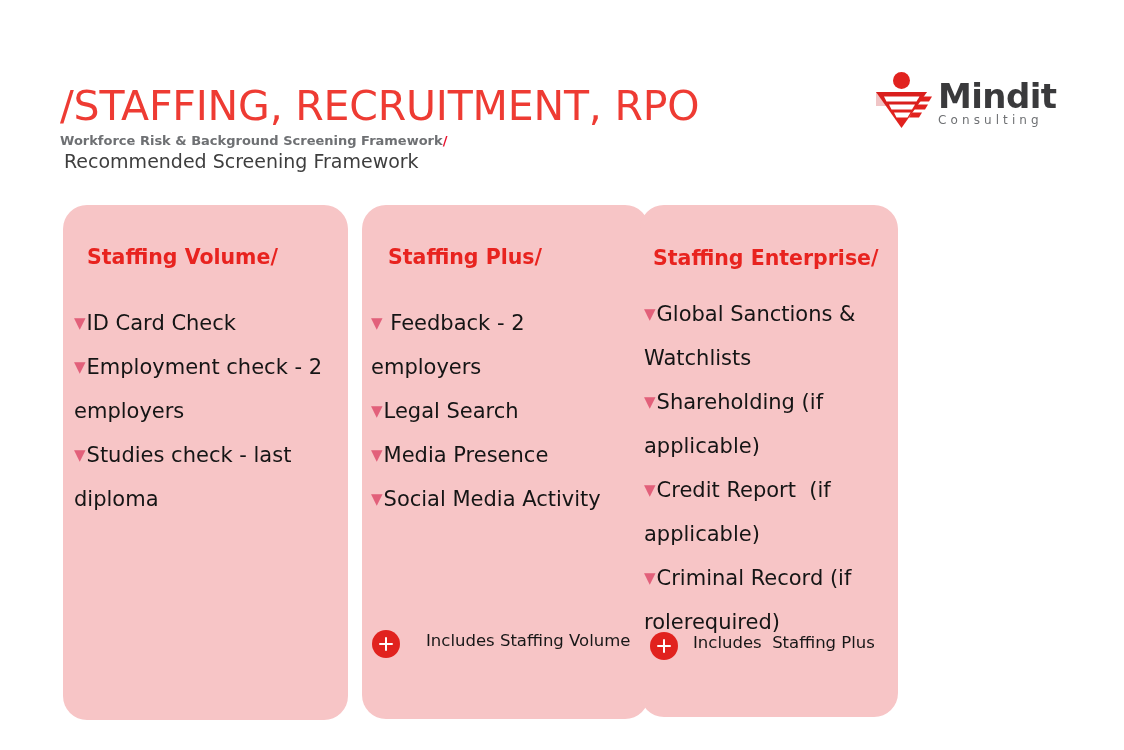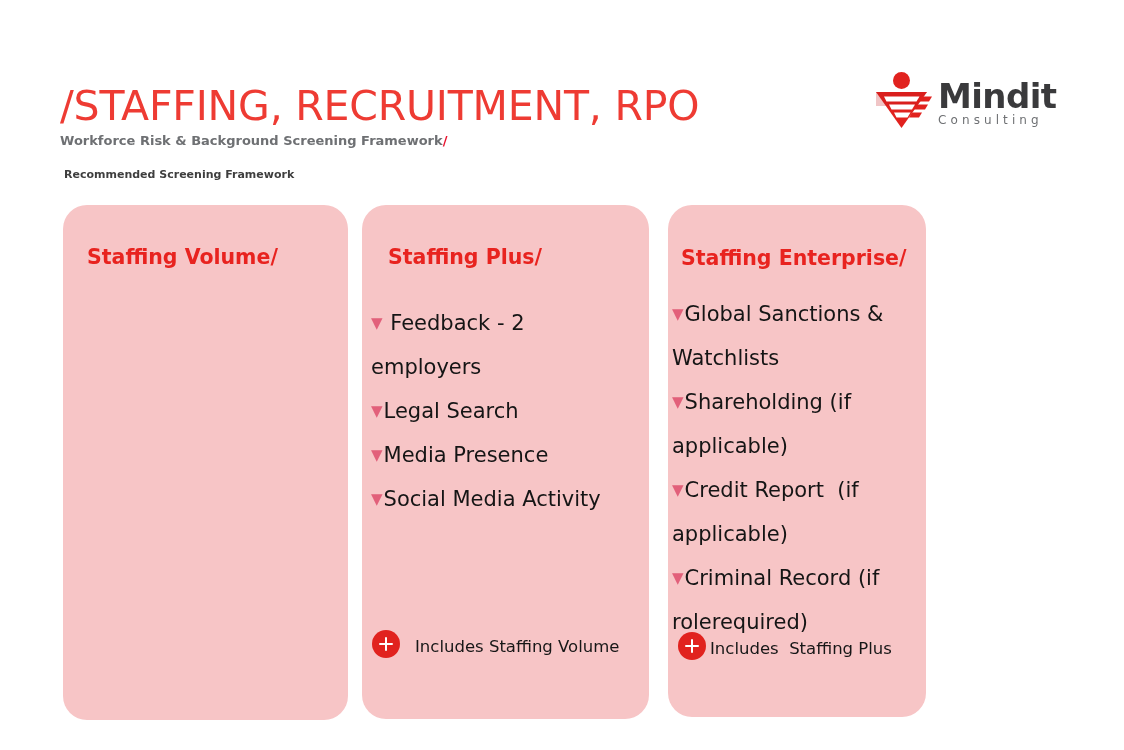--- a/index.html
+++ b/index.html
@@ -51,10 +51,10 @@
   .eyebrow {
     position: absolute;
     left: 64px;
-    top: 164px;
-    font-size: 11px;
+    top: 150px;
+    font-size: 19px;
     line-height: 22px;
-    font-weight: 700;
+    font-weight: 400;
     color: #3E3E3E;
     white-space: nowrap;
   }

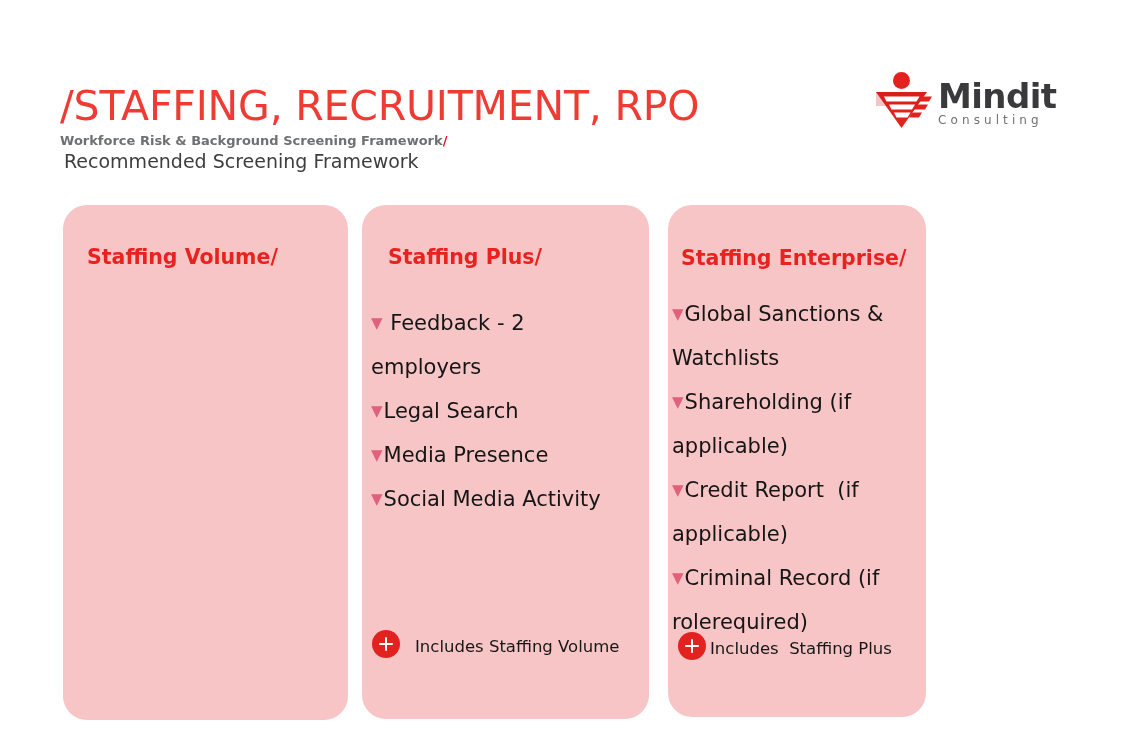--- a/index.html
+++ b/index.html
@@ -114,7 +114,7 @@
   }
   .card-1 { left: 63px;  top: 205px; width: 285px; height: 515px; }
   .card-2 { left: 362px; top: 205px; width: 287px; height: 514px; }
-  .card-3 { left: 668px; top: 205px; width: 258px; height: 512px; }
+  .card-3 { left: 640px; top: 205px; width: 258px; height: 512px; }
 
   .card-title {
     position: absolute;

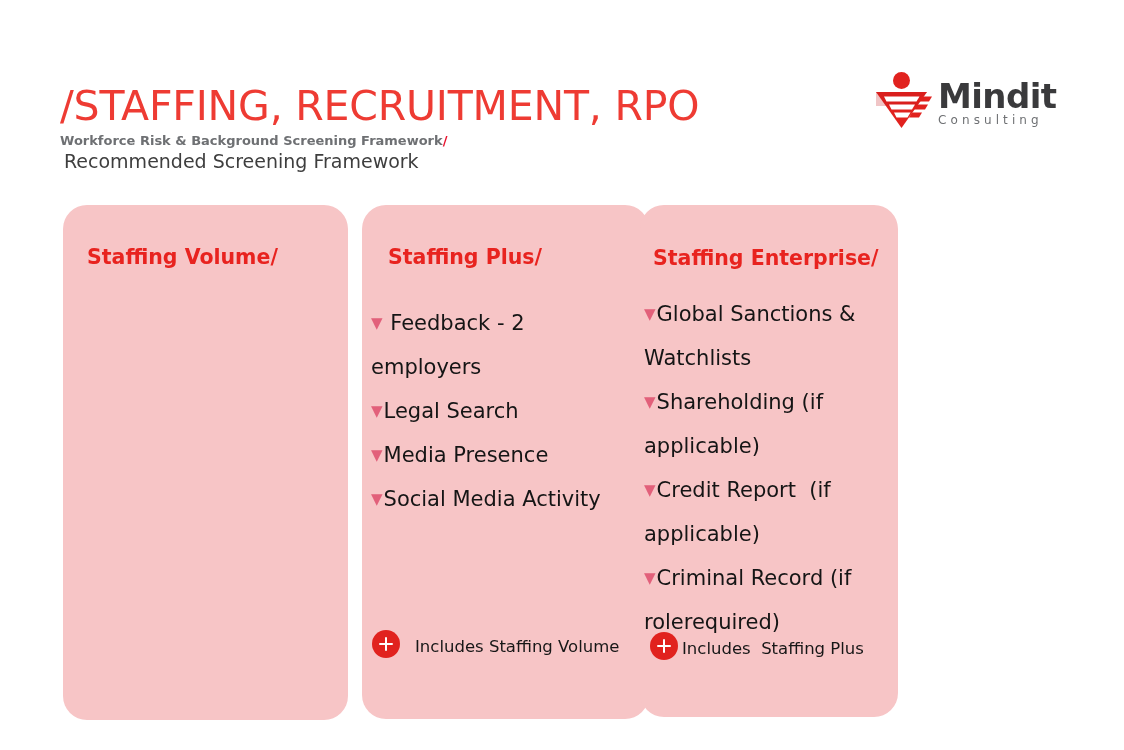--- a/index.html
+++ b/index.html
@@ -232,6 +232,11 @@
 
   <div class="card card-1">
     <div class="card-title">Staffing Volume/</div>
+    <ul class="bullets">
+      <li class="bullet"><span class="tri">▼</span><span class="txt">ID Card Check</span></li>
+      <li class="bullet"><span class="tri">▼</span><span class="txt">Employment check - 2 employers</span></li>
+      <li class="bullet"><span class="tri">▼</span><span class="txt">Studies check - last diploma</span></li>
+    </ul>
   </div>
 
   <div class="card card-2">

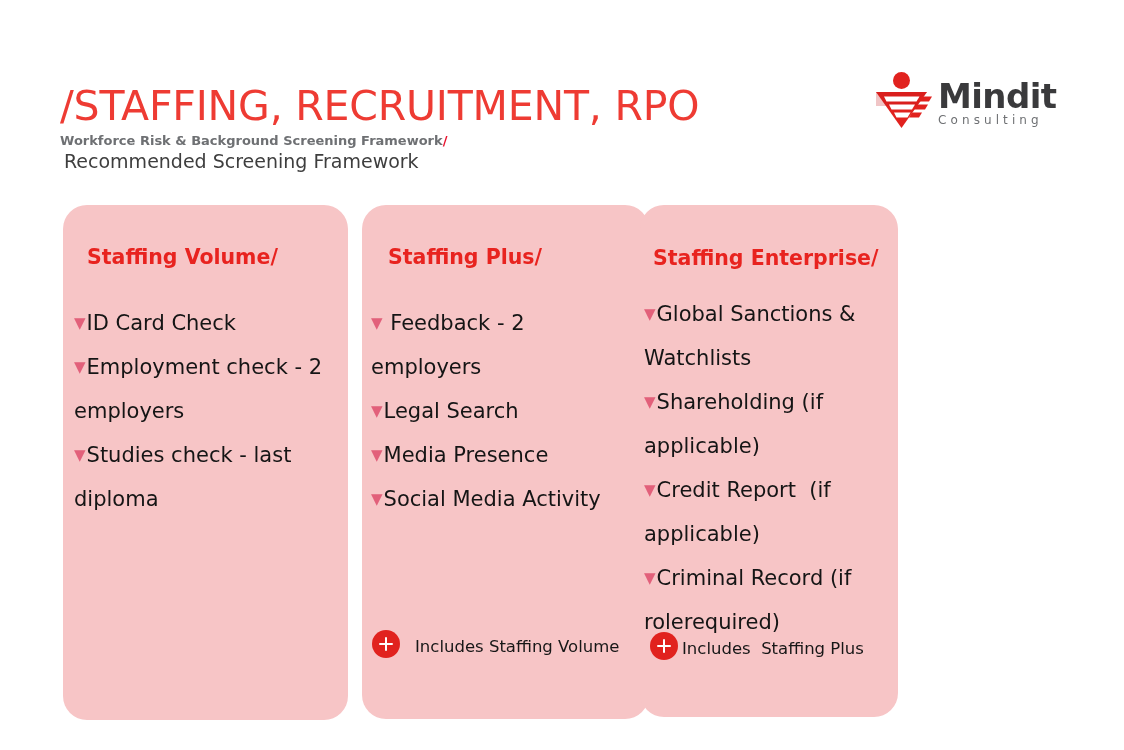--- a/index.html
+++ b/index.html
@@ -158,7 +158,8 @@
   .includes {
     position: absolute;
     display: flex;
-    align-items: flex-end;
+    align-items: flex-start;
+    gap: 11px;
   }
   .card-2 .includes { left: 10px; top: 425px; }
   .card-3 .includes { left: 10px; top: 427px; }

